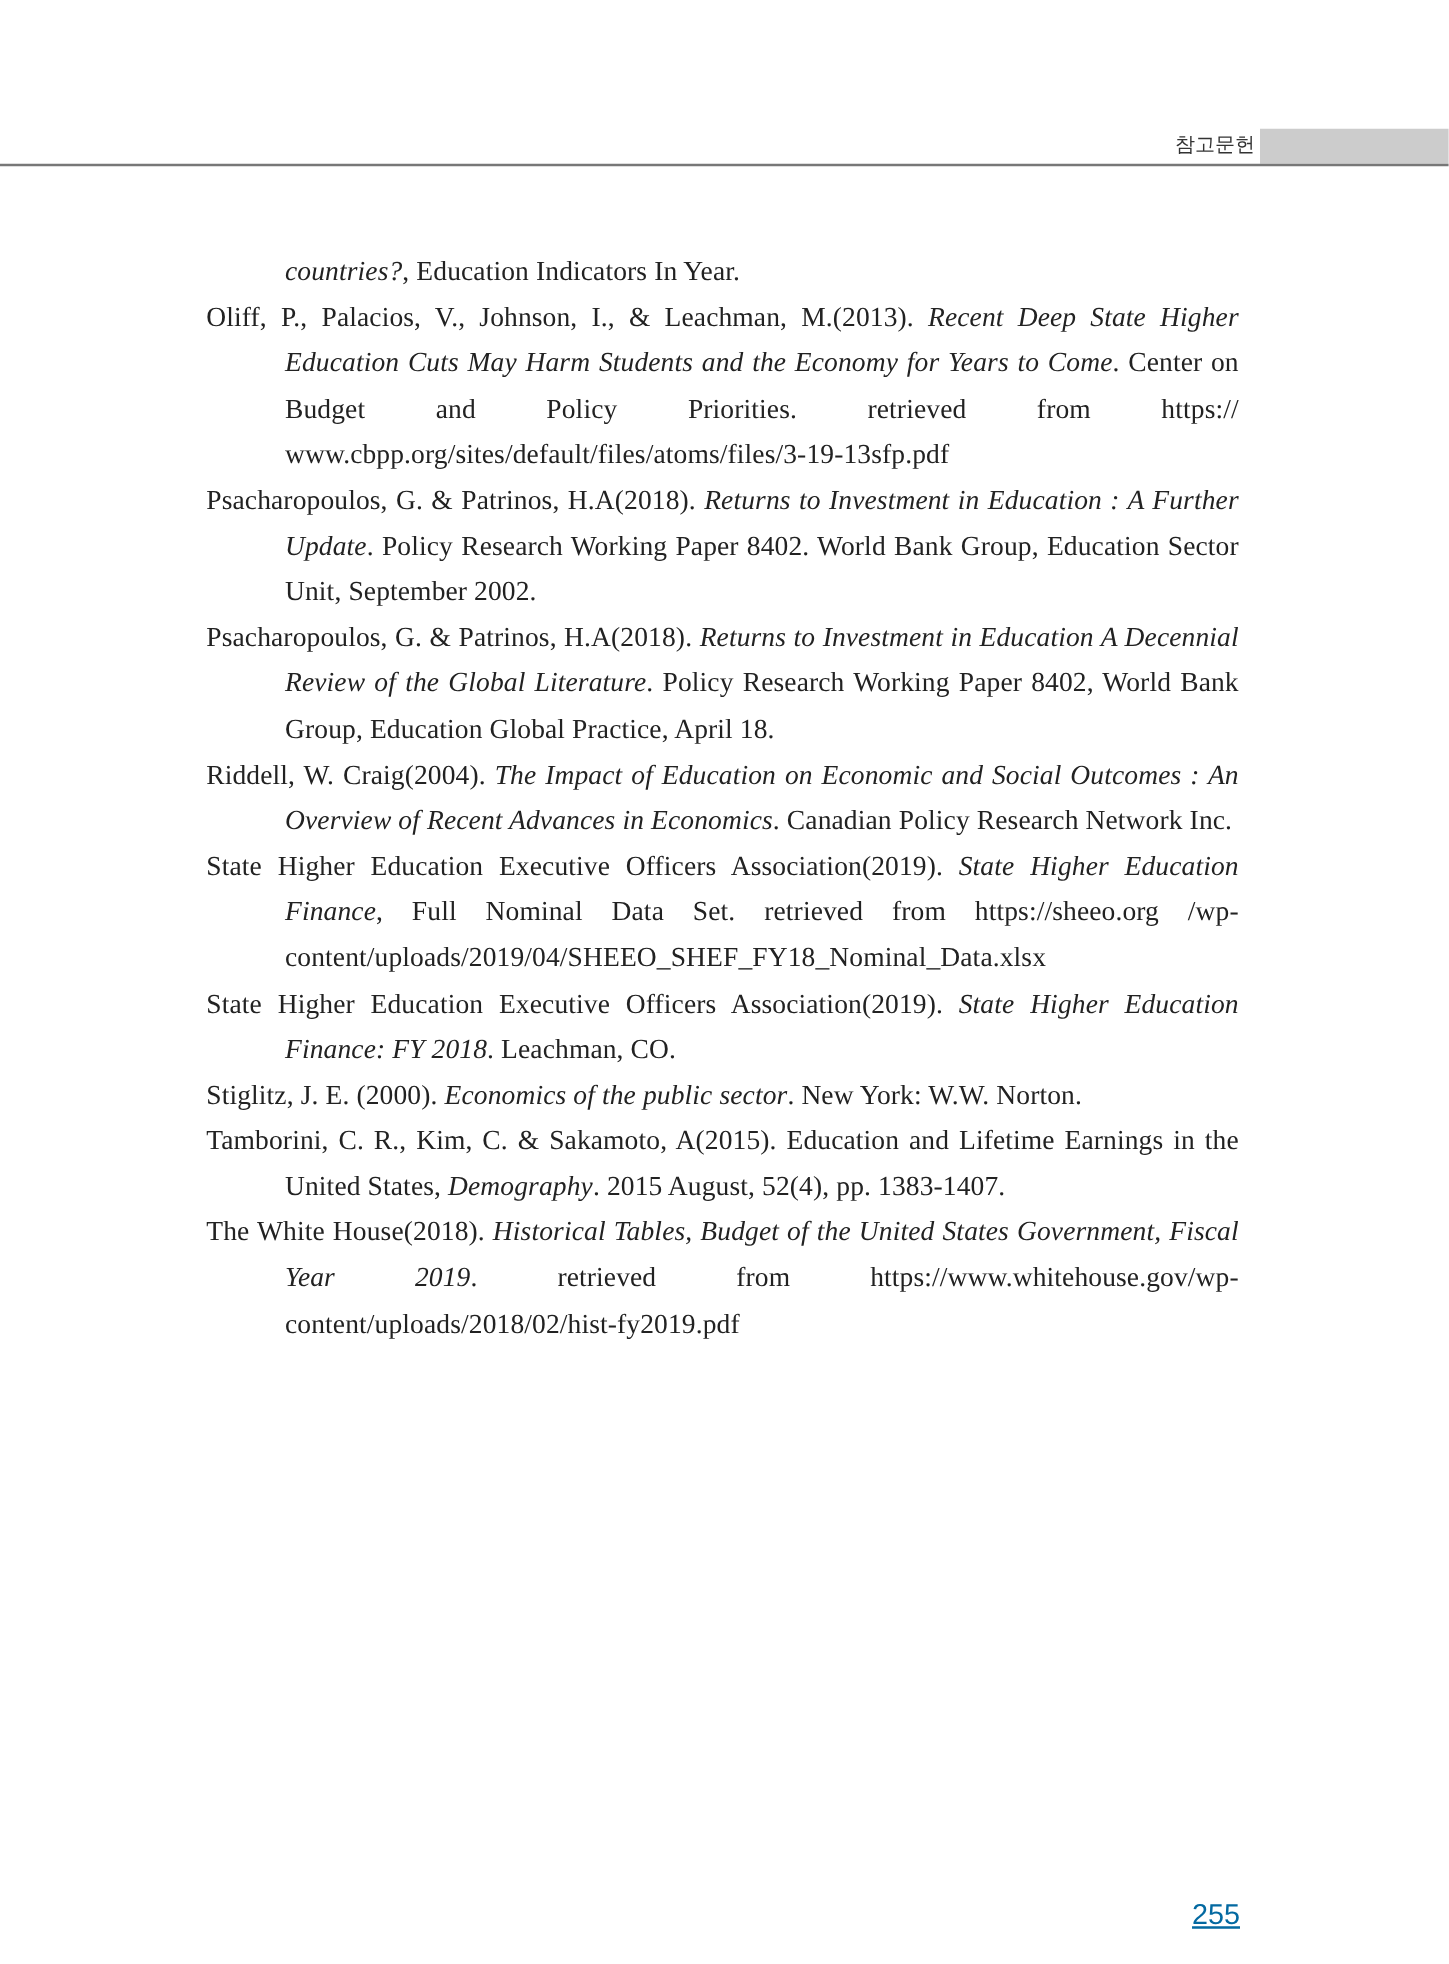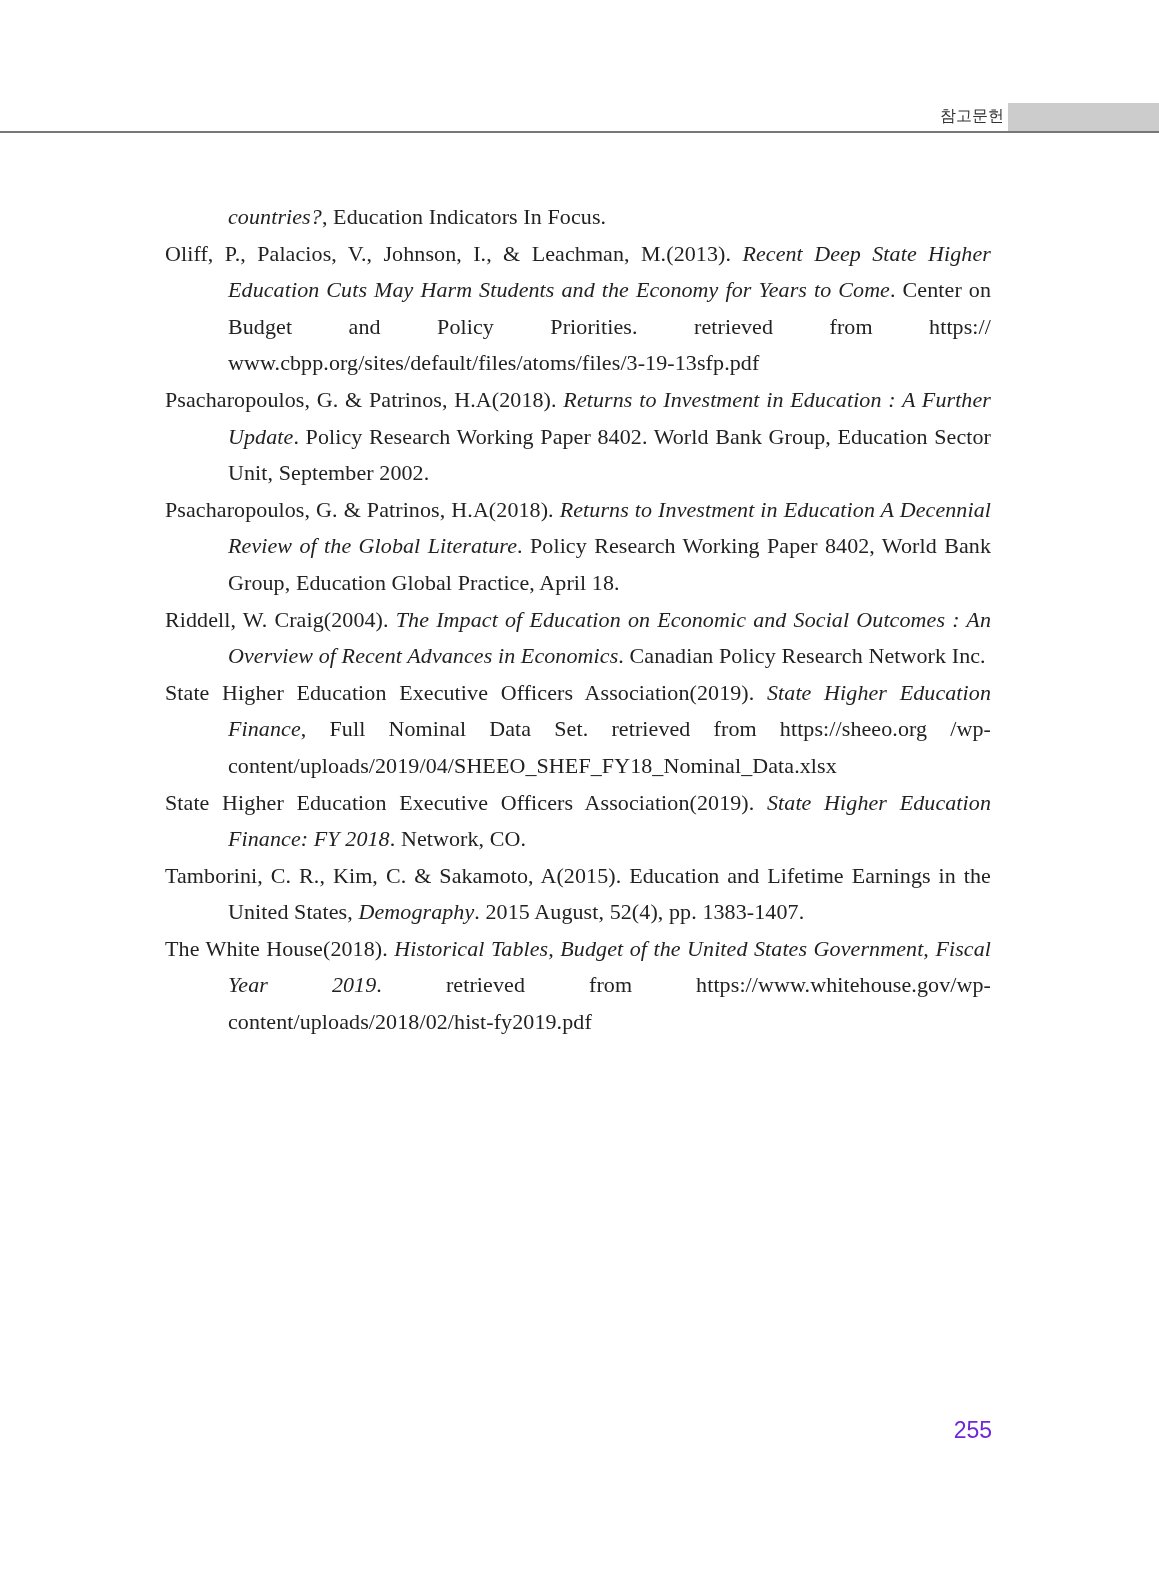--- a/index.html
+++ b/index.html
@@ -47,7 +47,7 @@
 <div class="header-rule"></div>
 
 <div class="refs" id="refs">
-    <p class="ref cont"><i>countries?</i><span>, Education Indicators In Focus.</span></p>
+    <p class="ref cont"><i>countries?</i><span>, Education Indicators In Year.</span></p>
     <p class="ref"><span>Oliff, P., Palacios, V., Johnson, I., &amp; Leachman, M.(2013). </span><i>Recent Deep State Higher Education Cuts May Harm Students and the Economy for Years to Come</i><span>. Center on Budget and Policy Priorities. retrieved from https:// www.cbpp.org/sites/default/files/atoms/files/3-19-13sfp.pdf</span></p>
     <p class="ref"><span>Psacharopoulos, G. &amp; Patrinos, H.A(2018). </span><i>Returns to Investment in Education : A Further Update</i><span>. Policy Research Working Paper 8402. World Bank Group, Education Sector Unit, September 2002.</span></p>
     <p class="ref"><span>Psacharopoulos, G. &amp; Patrinos, H.A(2018). </span><i>Returns to Investment in Education A Decennial Review of the Global Literature</i><span>. Policy Research Working Paper 8402, World Bank Group, Education Global Practice, April 18.</span></p>

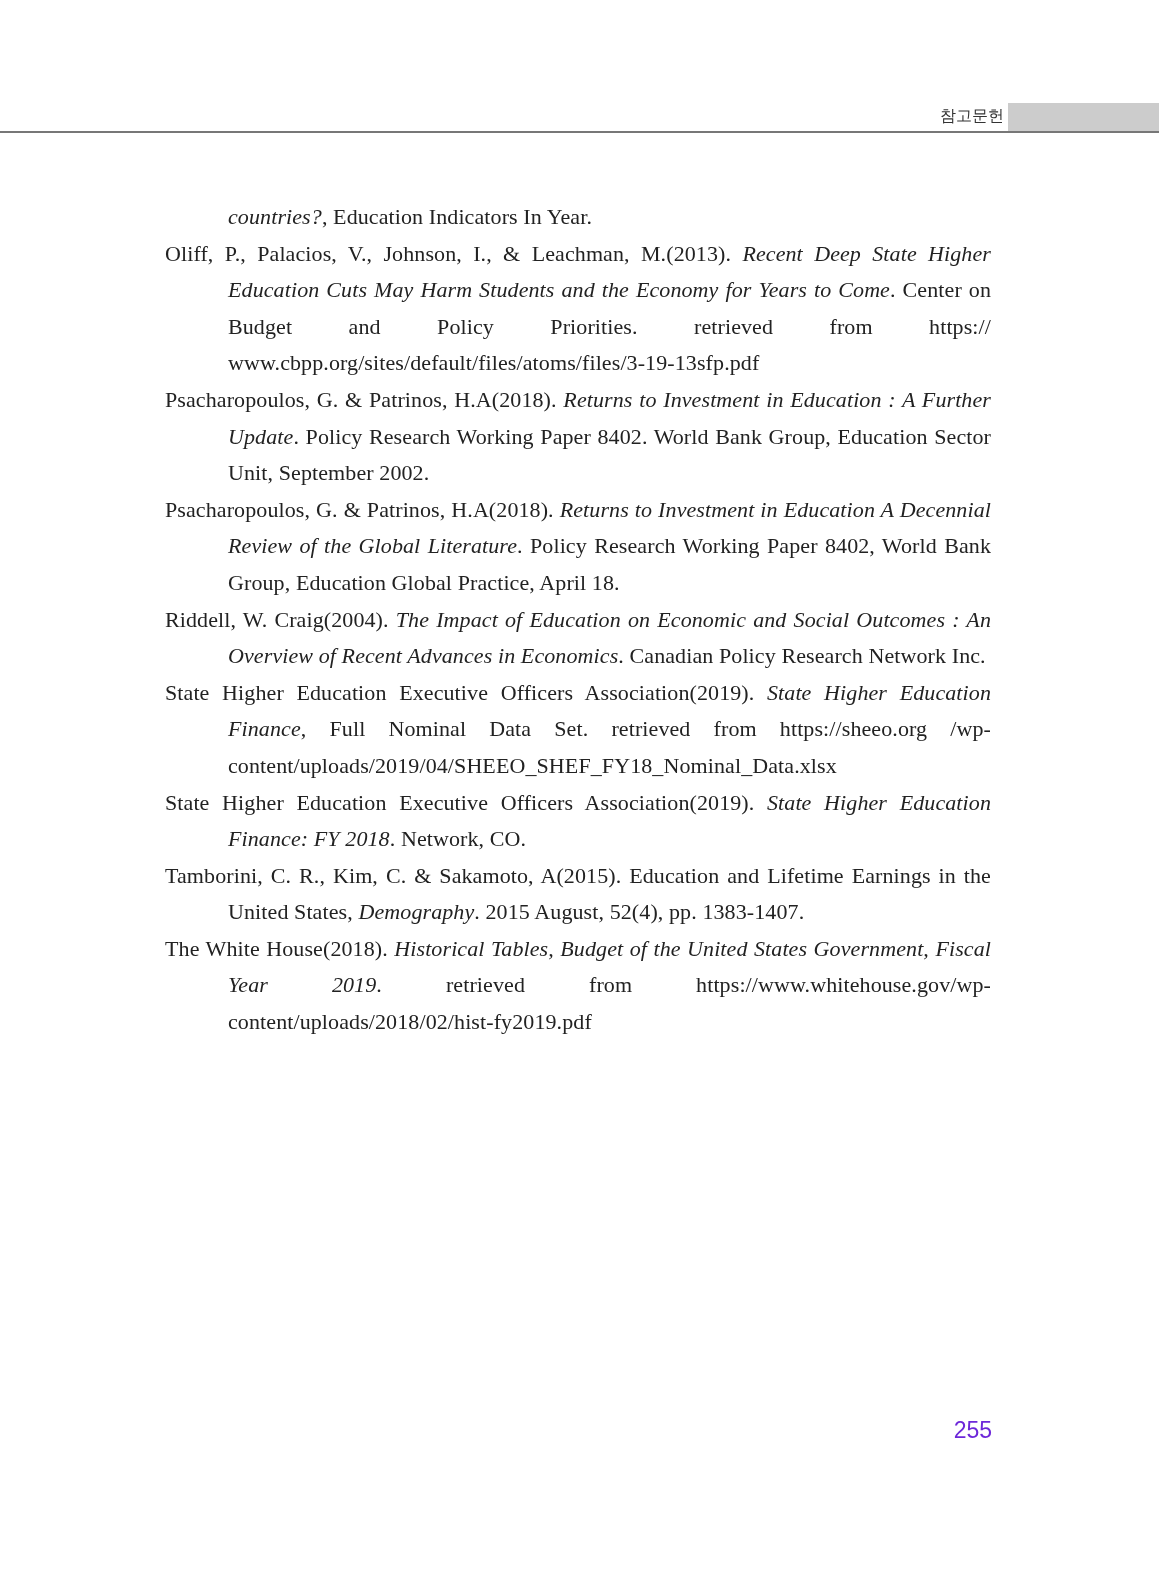--- a/index.html
+++ b/index.html
@@ -53,7 +53,7 @@
     <p class="ref"><span>Psacharopoulos, G. &amp; Patrinos, H.A(2018). </span><i>Returns to Investment in Education A Decennial Review of the Global Literature</i><span>. Policy Research Working Paper 8402, World Bank Group, Education Global Practice, April 18.</span></p>
     <p class="ref"><span>Riddell, W. Craig(2004). </span><i>The Impact of Education on Economic and Social Outcomes : An Overview of Recent Advances in Economics</i><span>. Canadian Policy Research Network Inc.</span></p>
     <p class="ref"><span>State Higher Education Executive Officers Association(2019). </span><i>State Higher Education Finance</i><span>, Full Nominal Data Set. retrieved from https://sheeo.org /wp-content/uploads/2019/04/SHEEO_SHEF_FY18_Nominal_Data.xlsx</span></p>
-    <p class="ref"><span>State Higher Education Executive Officers Association(2019). </span><i>State Higher Education Finance: FY 2018</i><span>. Network, CO.</span></p>
+    <p class="ref"><span>State Higher Education Executive Officers Association(2019). </span><i>State Higher Education Finance: FY 2018</i><span>. Leachman, CO.</span></p>
     <p class="ref"><span>Tamborini, C. R., Kim, C. &amp; Sakamoto, A(2015).  Education and Lifetime Earnings in the United States, </span><i>Demography</i><span>. 2015 August, 52(4), pp. 1383-1407.</span></p>
     <p class="ref"><span>The White House(2018). </span><i>Historical Tables, Budget of the United States Government, Fiscal Year 2019</i><span>. retrieved from https://www.whitehouse.gov/wp-content/uploads/2018/02/hist-fy2019.pdf</span></p>
   </div>

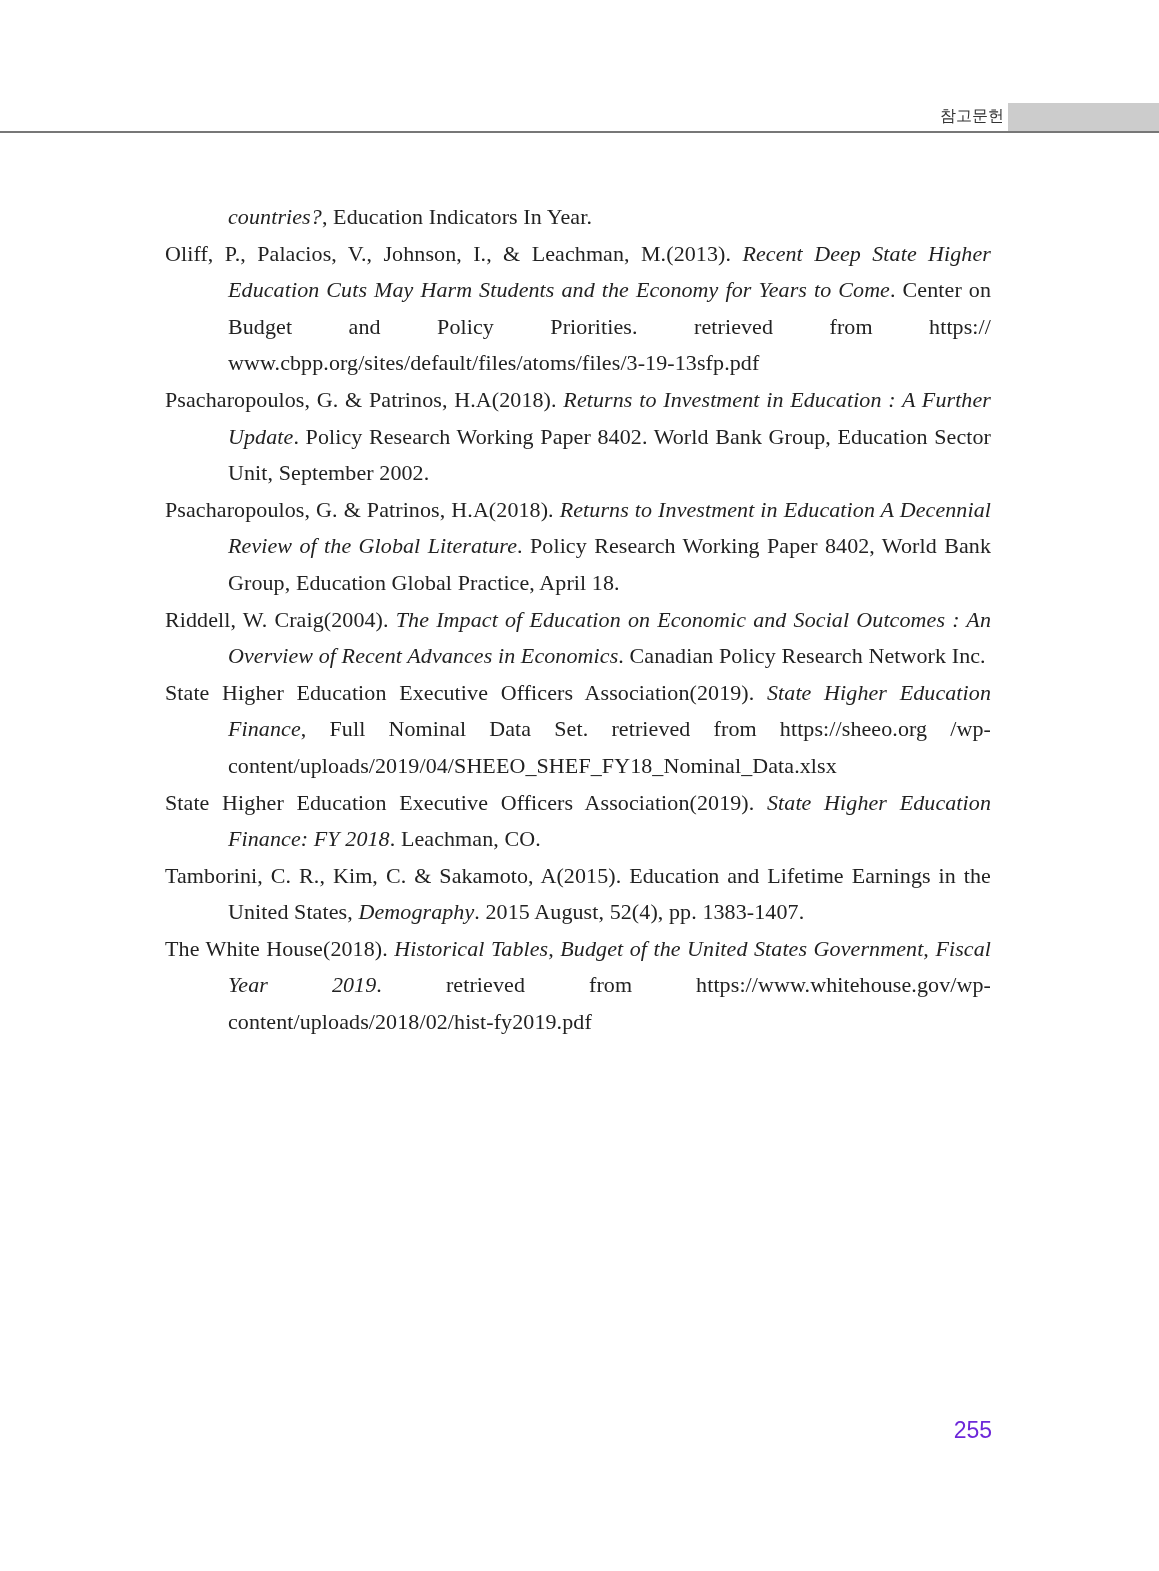--- a/index.html
+++ b/index.html
@@ -54,6 +54,7 @@
     <p class="ref"><span>Riddell, W. Craig(2004). </span><i>The Impact of Education on Economic and Social Outcomes : An Overview of Recent Advances in Economics</i><span>. Canadian Policy Research Network Inc.</span></p>
     <p class="ref"><span>State Higher Education Executive Officers Association(2019). </span><i>State Higher Education Finance</i><span>, Full Nominal Data Set. retrieved from https://sheeo.org /wp-content/uploads/2019/04/SHEEO_SHEF_FY18_Nominal_Data.xlsx</span></p>
     <p class="ref"><span>State Higher Education Executive Officers Association(2019). </span><i>State Higher Education Finance: FY 2018</i><span>. Leachman, CO.</span></p>
+    <p class="ref"><span>Stiglitz, J. E. (2000). </span><i>Economics of the public sector</i><span>. New York: W.W. Norton.</span></p>
     <p class="ref"><span>Tamborini, C. R., Kim, C. &amp; Sakamoto, A(2015).  Education and Lifetime Earnings in the United States, </span><i>Demography</i><span>. 2015 August, 52(4), pp. 1383-1407.</span></p>
     <p class="ref"><span>The White House(2018). </span><i>Historical Tables, Budget of the United States Government, Fiscal Year 2019</i><span>. retrieved from https://www.whitehouse.gov/wp-content/uploads/2018/02/hist-fy2019.pdf</span></p>
   </div>

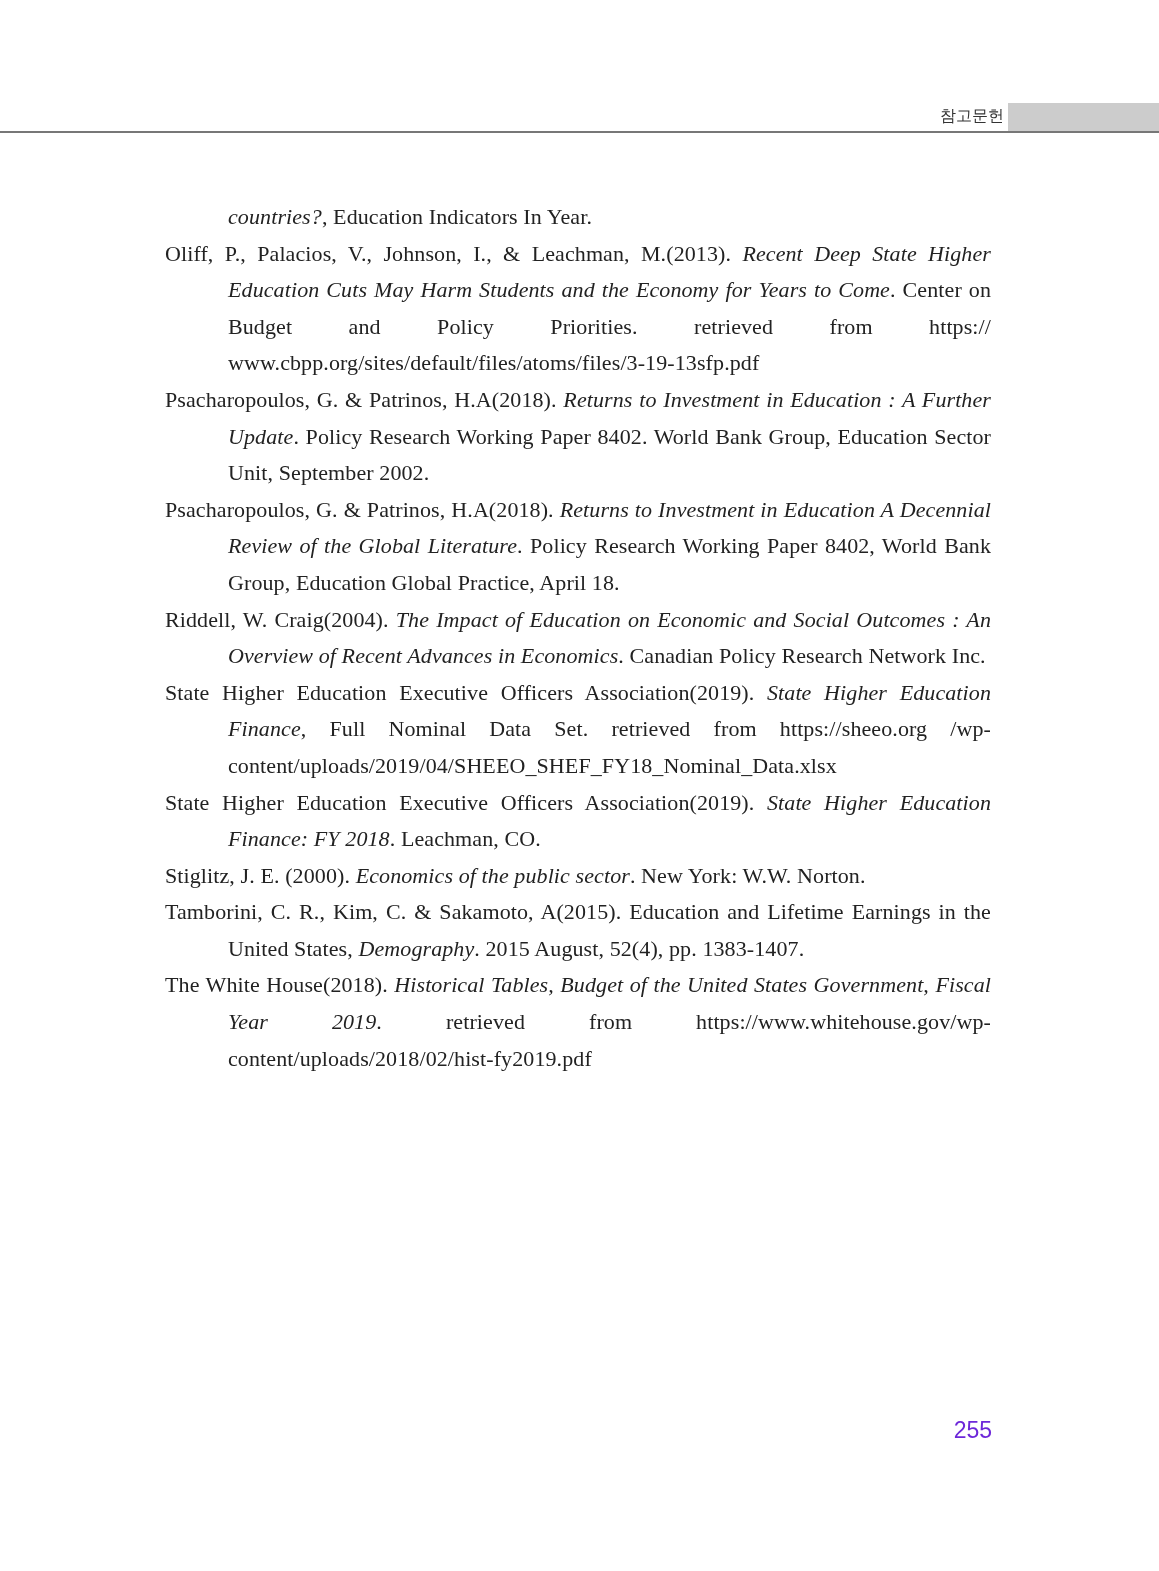--- a/index.html
+++ b/index.html
@@ -33,10 +33,10 @@
   .ref.cont { text-indent: 0; }
   .ref i { font-style: italic; }
   .page-number {
-    position: absolute; left: 940px; top: 1417px; width: 52px;
+    position: absolute; left: 940px; top: 1518px; width: 52px;
     text-align: right;
     font-family: "Liberation Sans", "DejaVu Sans", sans-serif;
-    font-size: 23px; color: #6d28d9;
+    font-size: 23px; color: #0369a1; text-decoration: underline;
   }
 </style>
 </head>

